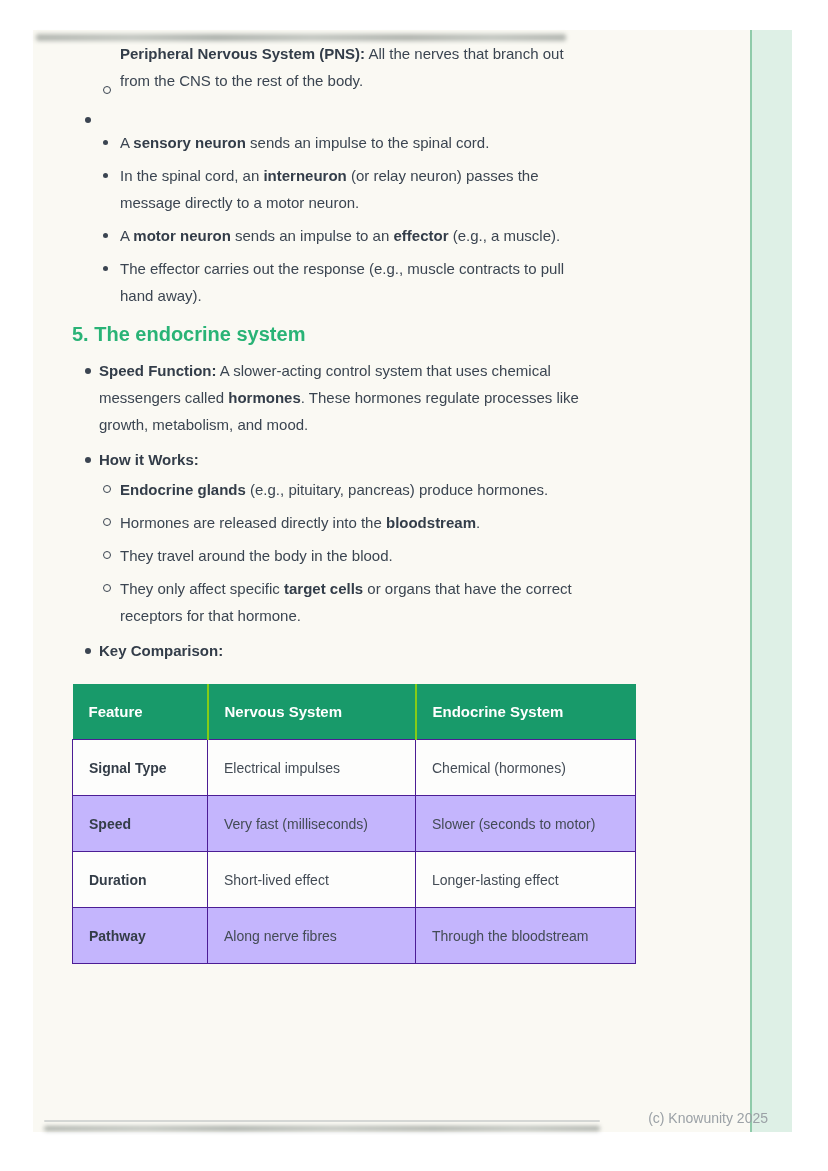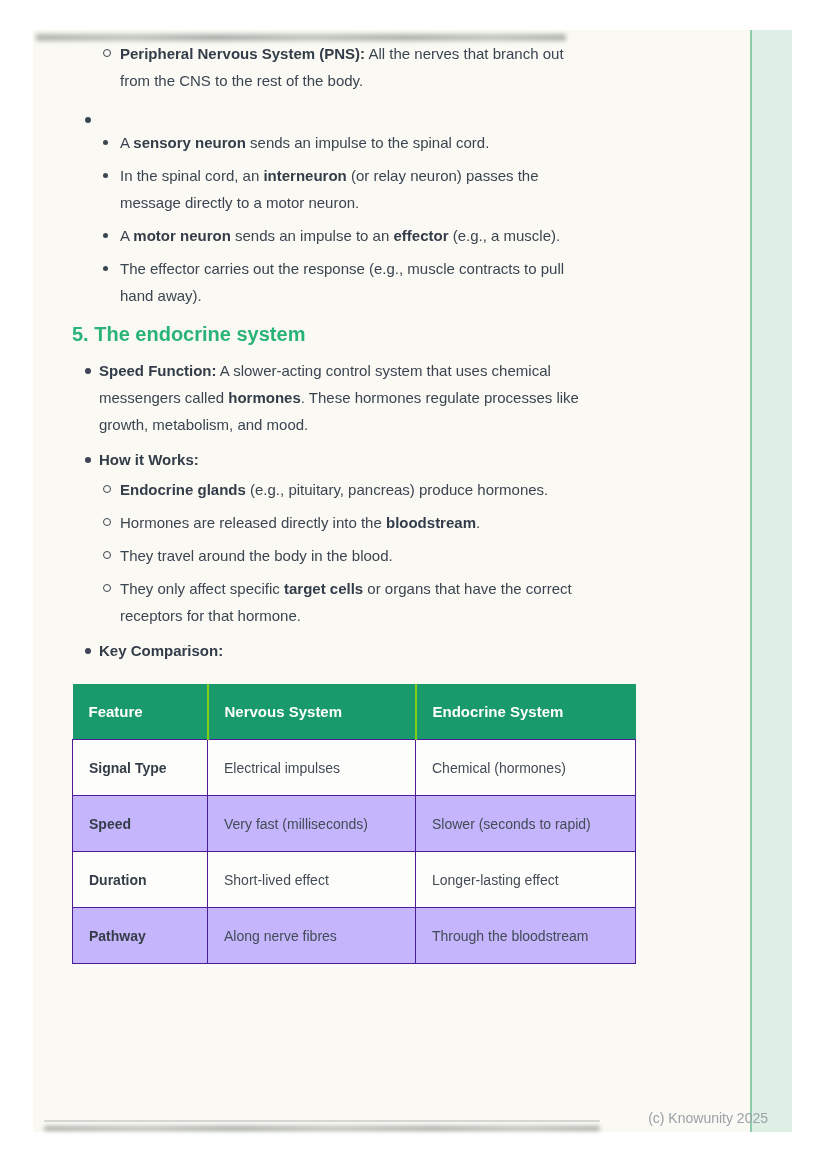--- a/index.html
+++ b/index.html
@@ -46,7 +46,7 @@
   .l2 .marker-wrap{width:17px;}
   .marker-wrap{flex:0 0 auto;}
   
-  .mb14{margin-bottom:12px;}
+  .mb14{margin-bottom:12px;align-items:flex-end;}
   .mb10{margin-bottom:10px;}
   .mb8{margin-bottom:8px;}
   .mb6{margin-bottom:6px;}

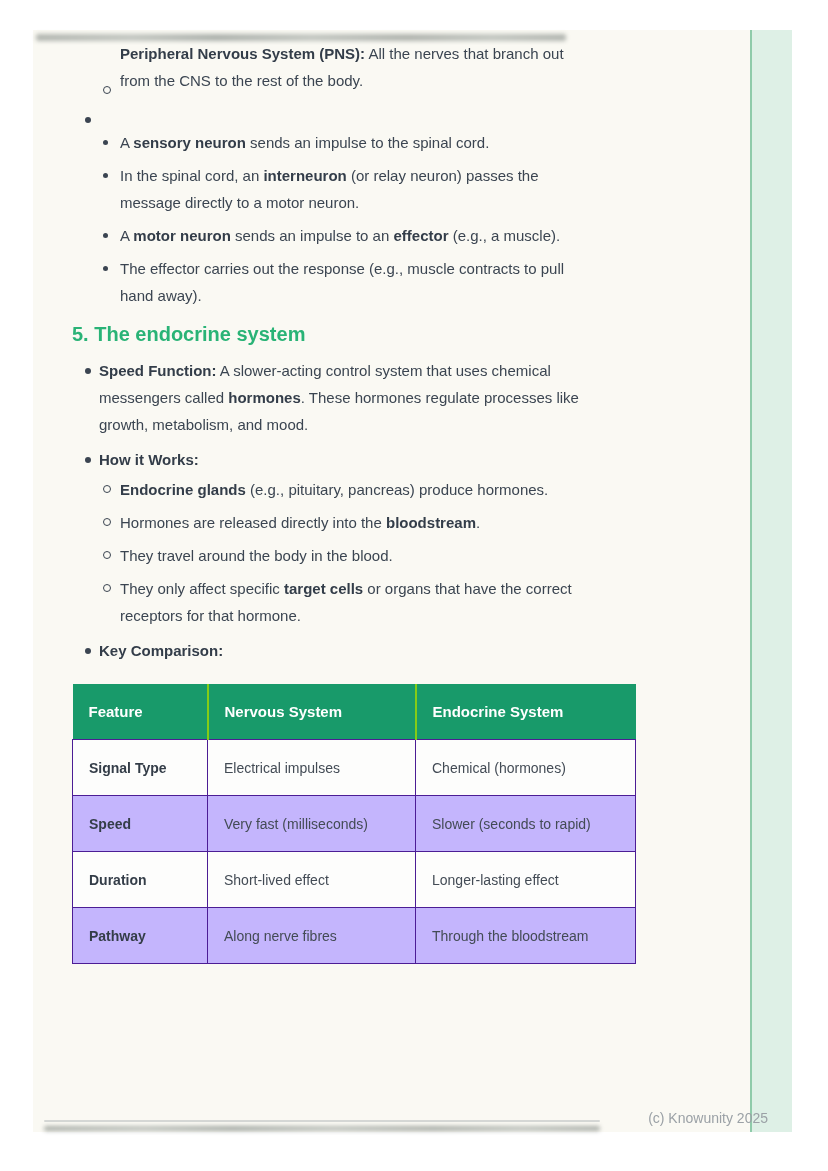--- a/index.html
+++ b/index.html
@@ -190,7 +190,7 @@
           <tr class="alt">
             <td class="feat">Speed</td>
             <td>Very fast (milliseconds)</td>
-            <td>Slower (seconds to rapid)</td>
+            <td>Slower (seconds to motor)</td>
           </tr>
           <tr>
             <td class="feat">Duration</td>

